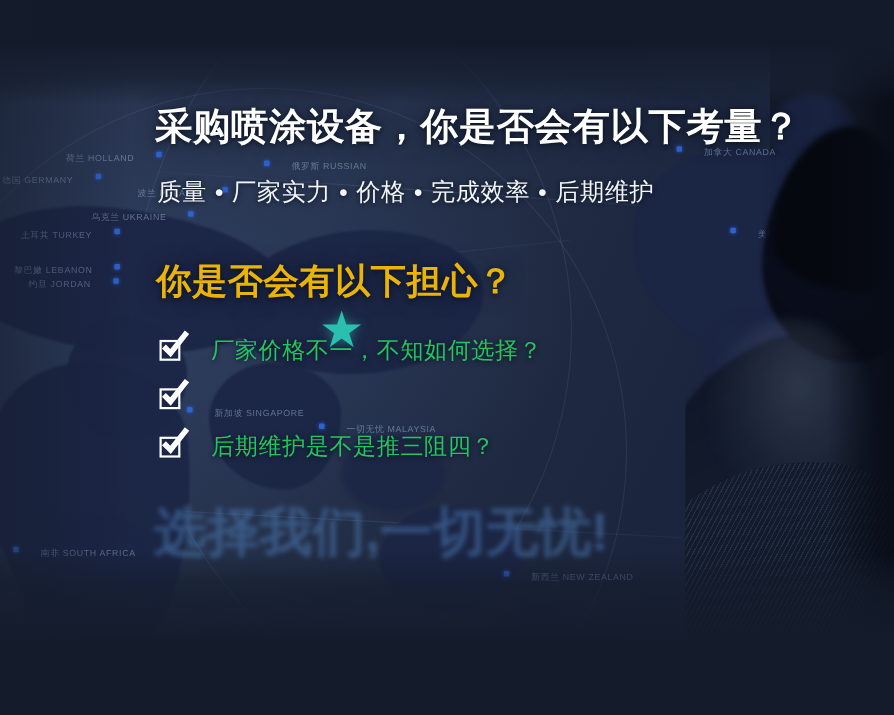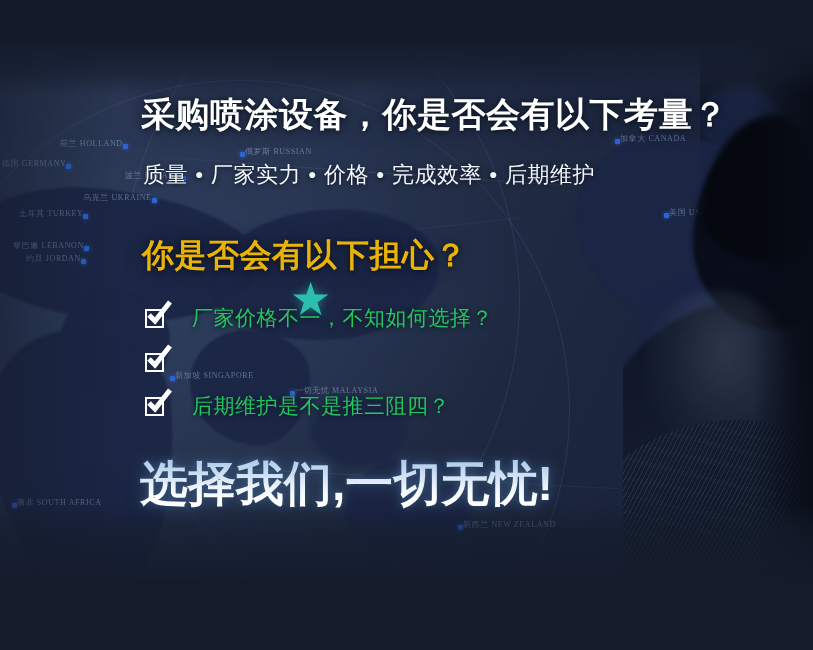--- a/index.html
+++ b/index.html
@@ -130,12 +130,12 @@
   
   .marker {
     position:absolute;
-    display:flex; align-items:flex-end; gap:0;
+    display:flex; align-items:flex-start; gap:20px;
     white-space:nowrap;
     font-size:8px;
     letter-spacing:.6px;
     color:rgba(164,190,226,.50);
-    font-family:Liberation Serif, serif;
+    font-family:Liberation Sans, sans-serif;
   }
   .marker .dot {
     display:inline-block; width:5px; height:5px;

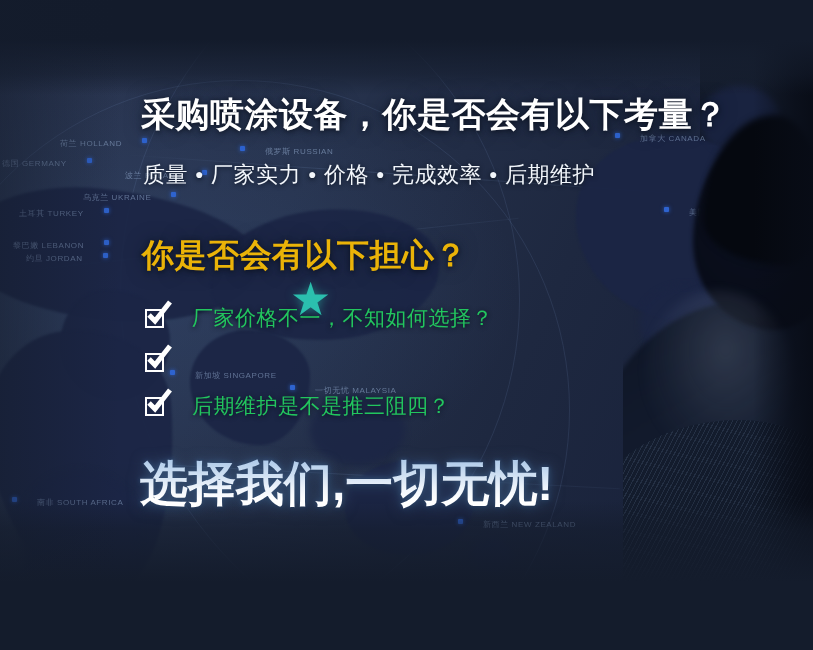--- a/index.html
+++ b/index.html
@@ -423,7 +423,6 @@
       </div>
 
     <div class="h3-shadow">选择我们,一切无忧!</div>
-    <div class="h3">选择我们,一切无忧!</div>
   </div>
 
 </div>

